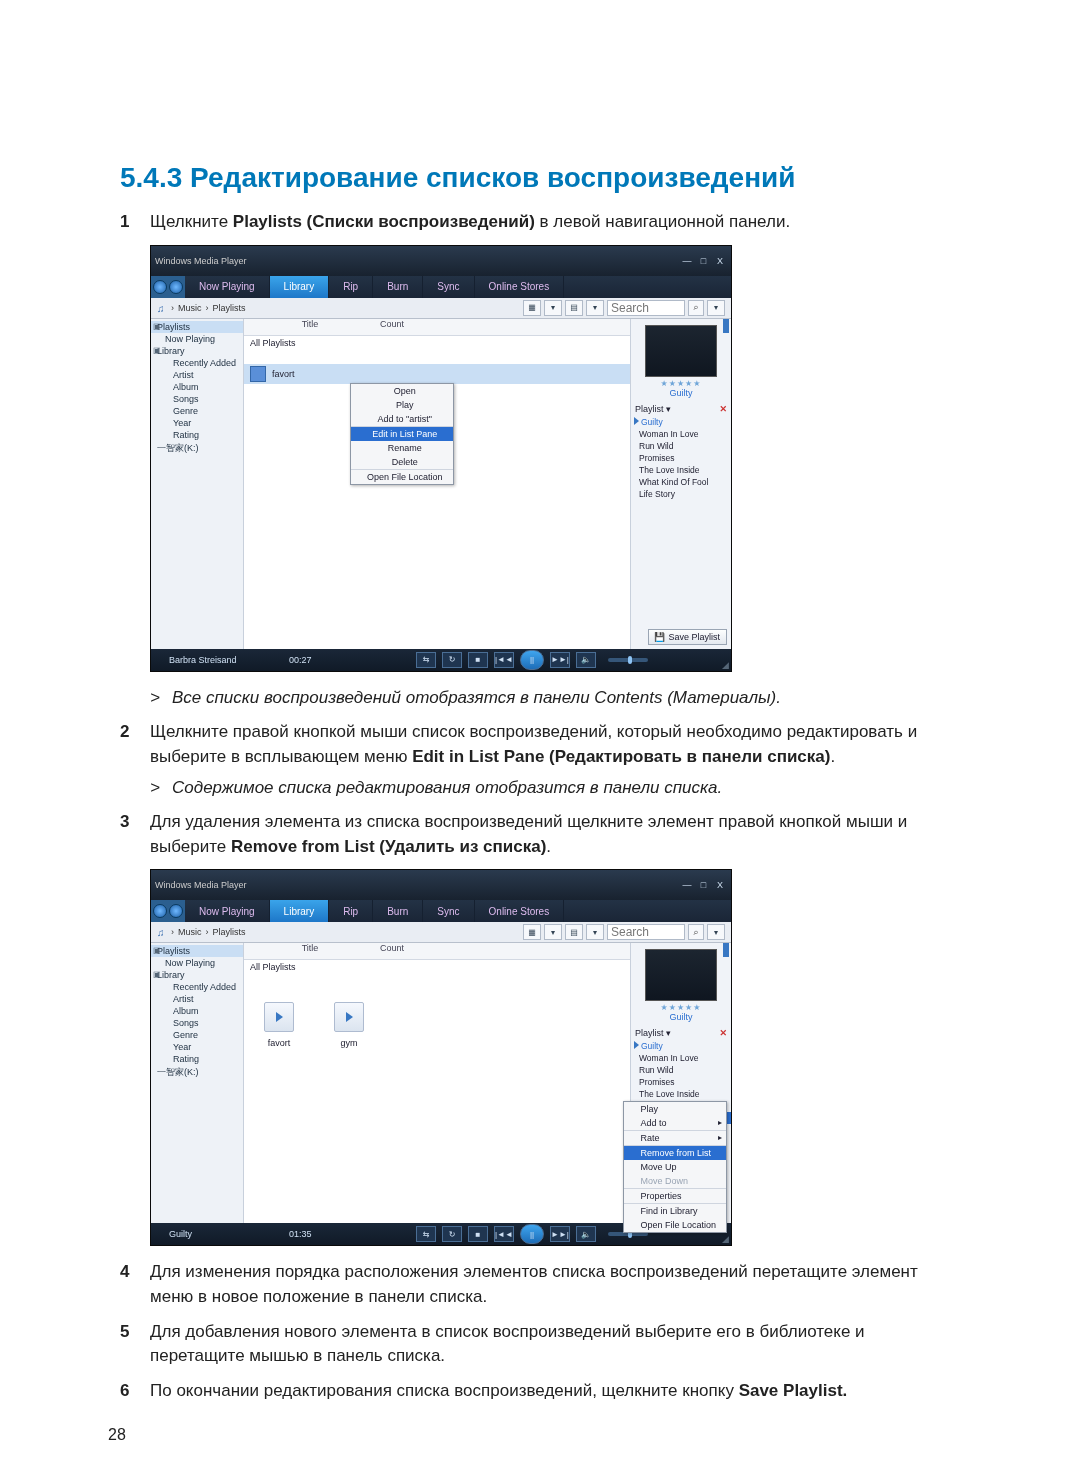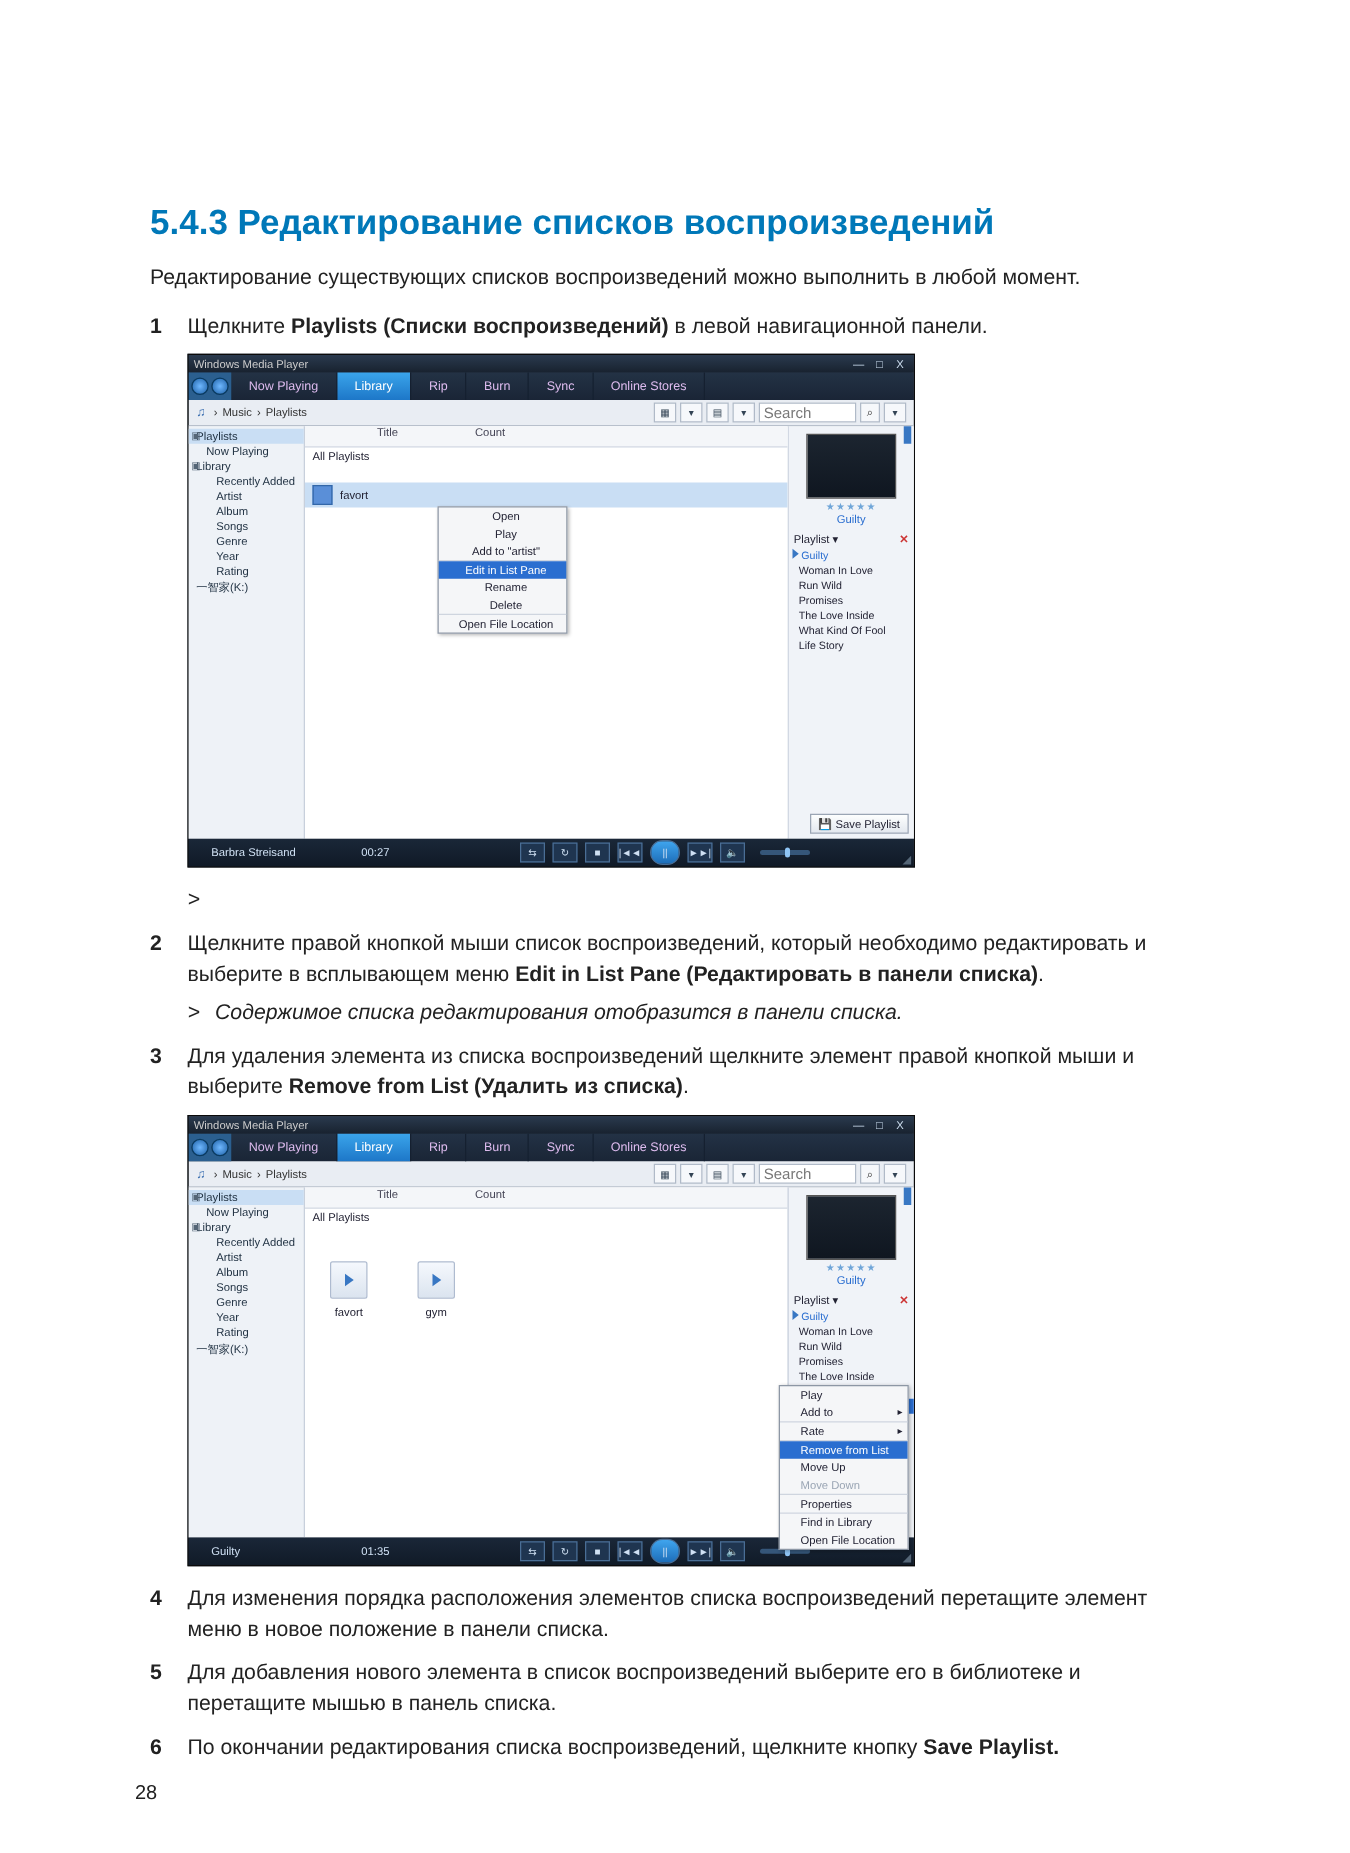--- a/index.html
+++ b/index.html
@@ -353,7 +353,6 @@
 
   <h2 class="section-heading">5.4.3 Редактирование списков воспроизведений</h2>
 
-  <p class="intro">Редактирование существующих списков воспроизведений можно выполнить в любой момент.</p>
 
   <div class="step">
     <div class="step-num">1</div>

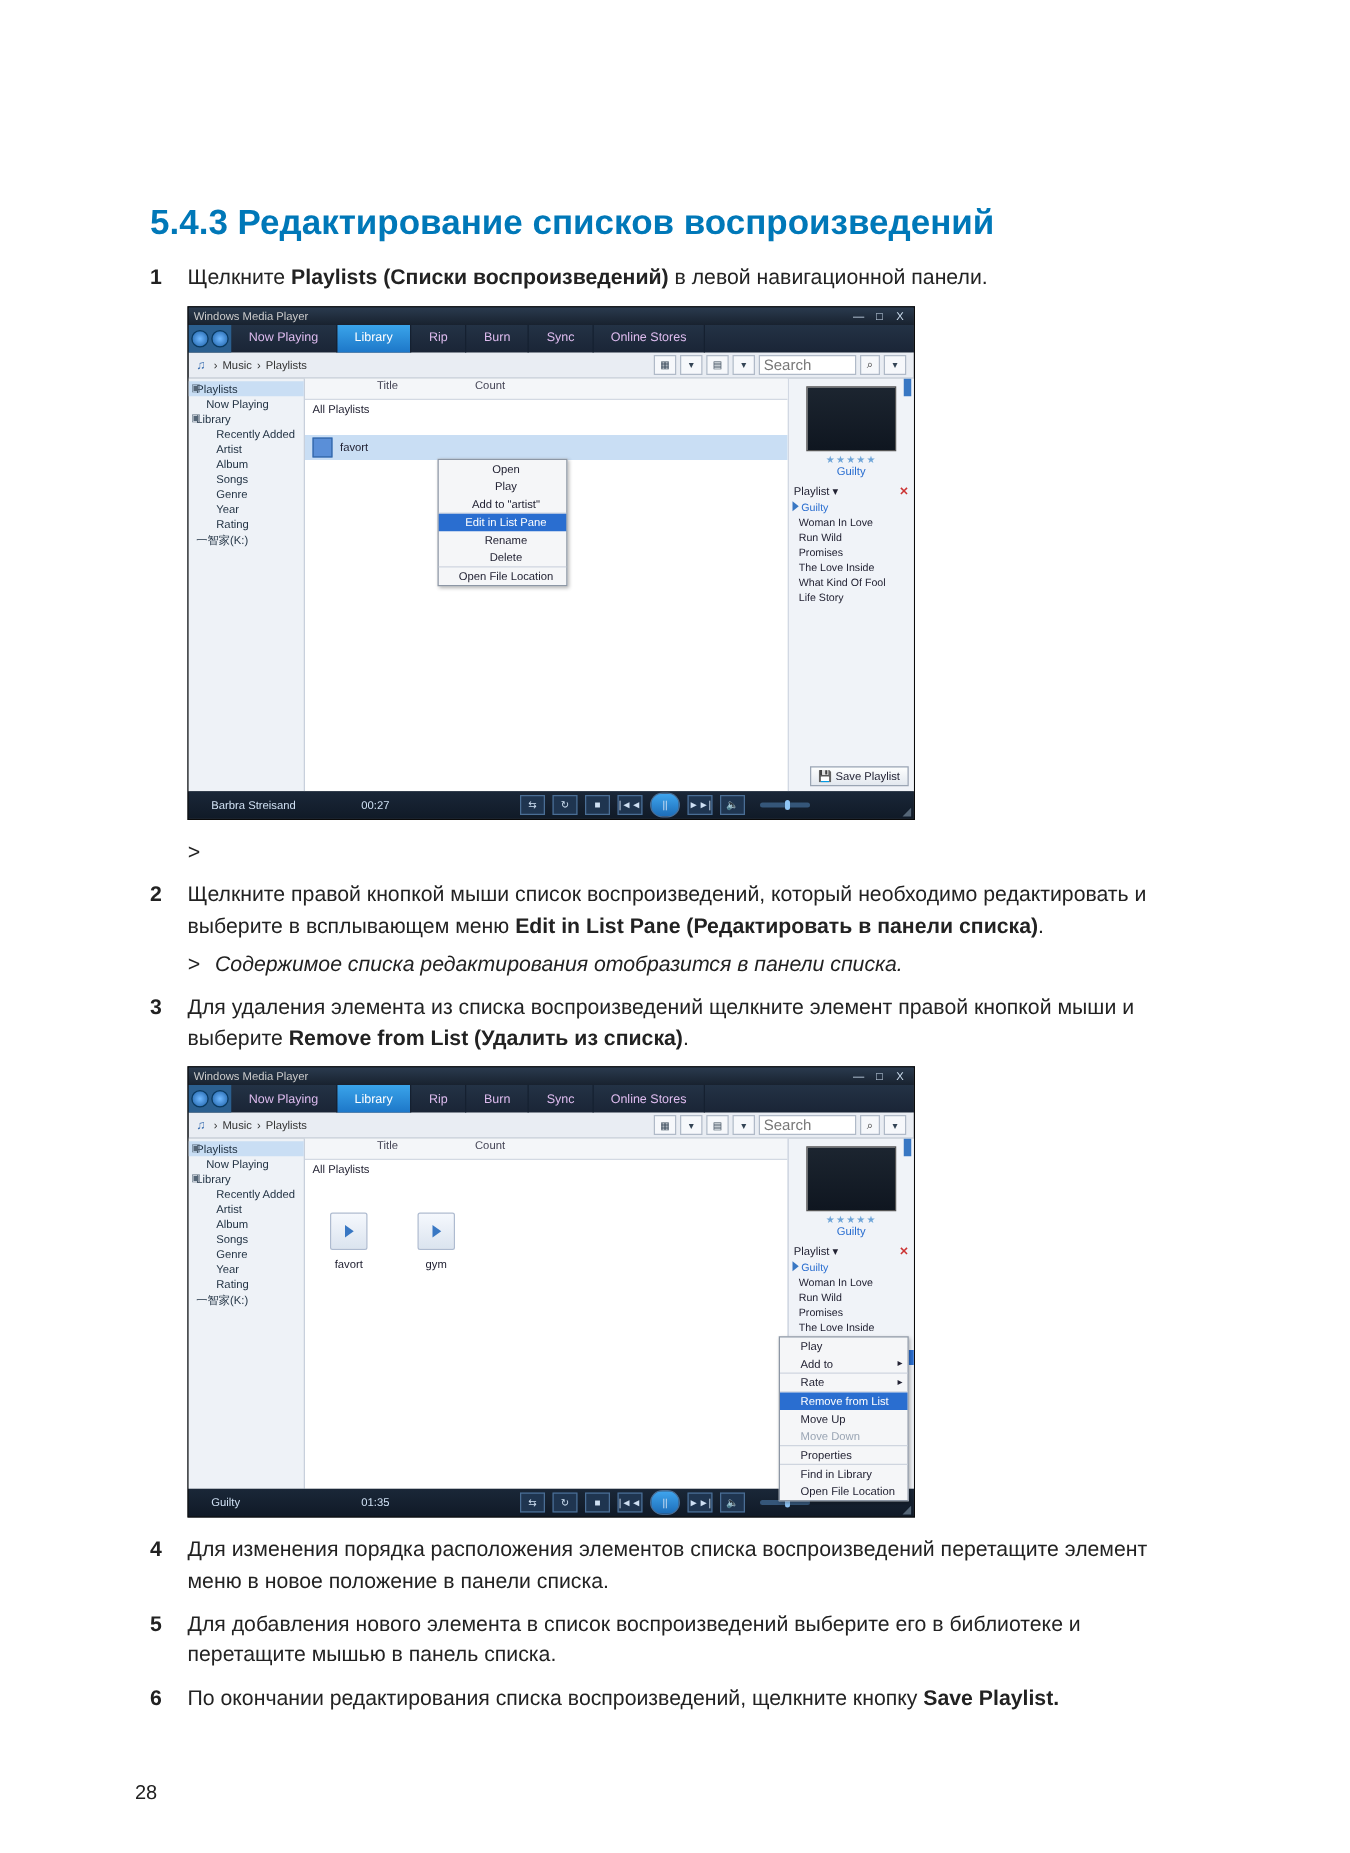--- a/index.html
+++ b/index.html
@@ -72,7 +72,7 @@
     box-shadow: 0 0 0 1px #555 inset;
   }
   .wmp .titlebar {
-    height: 14px;
+    height: 30px;
     background: linear-gradient(#2a3a4e,#18222f);
     display: flex;
     justify-content: space-between;

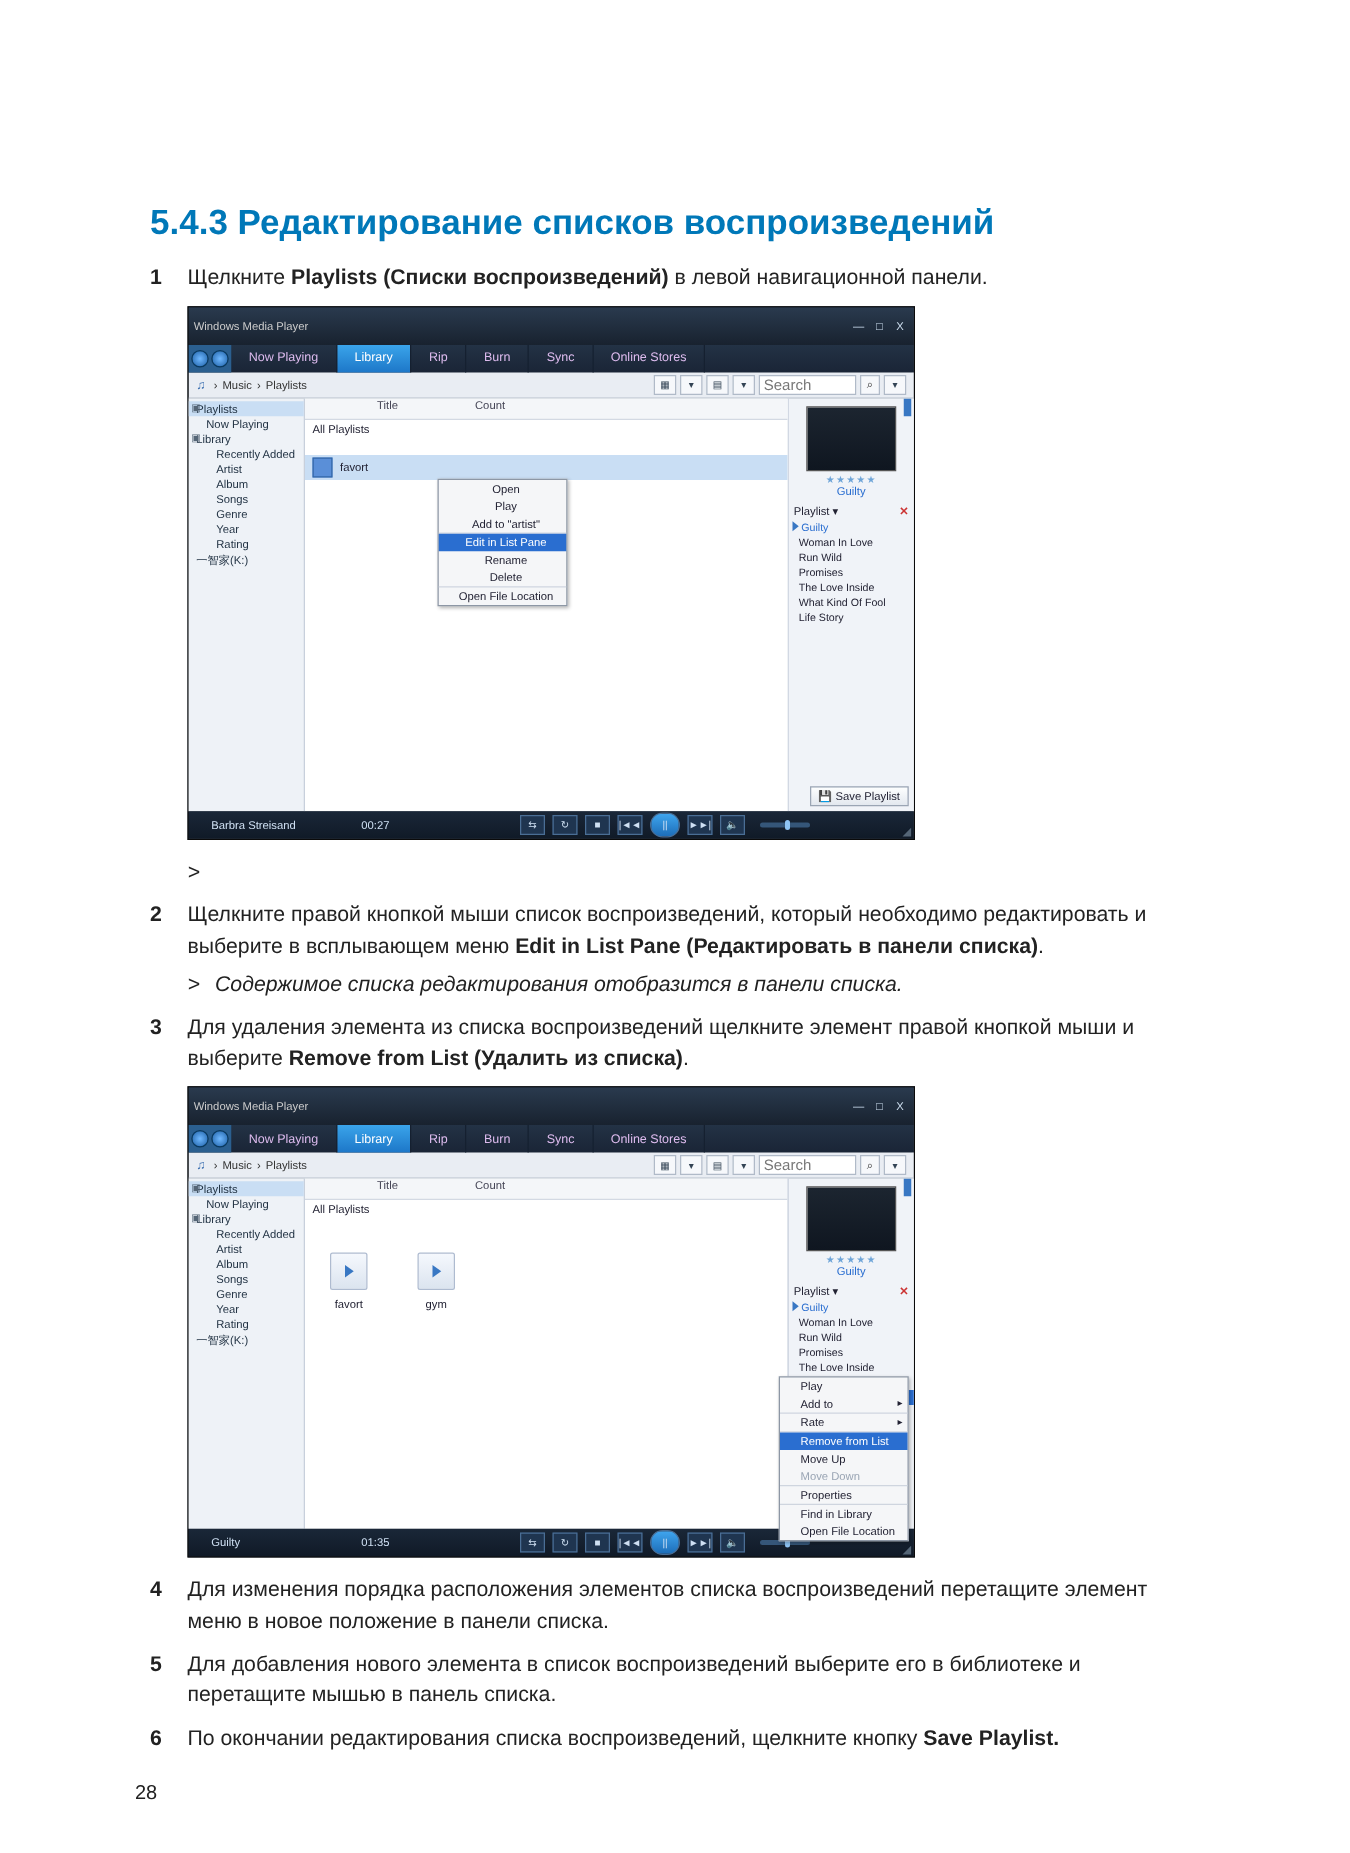--- a/index.html
+++ b/index.html
@@ -477,6 +477,7 @@
 
   <div class="result-line">
     <div class="result-caret">&gt;</div>
+    <div>Все списки воспроизведений отобразятся в панели Contents (Материалы).</div>
   </div>
 
   <div class="step">

